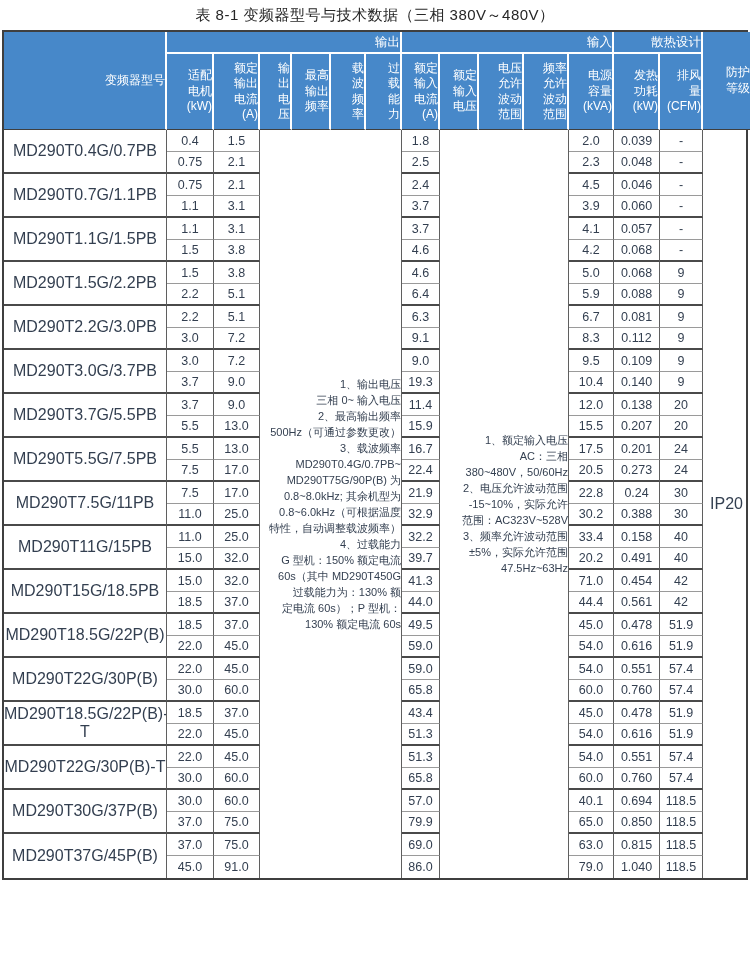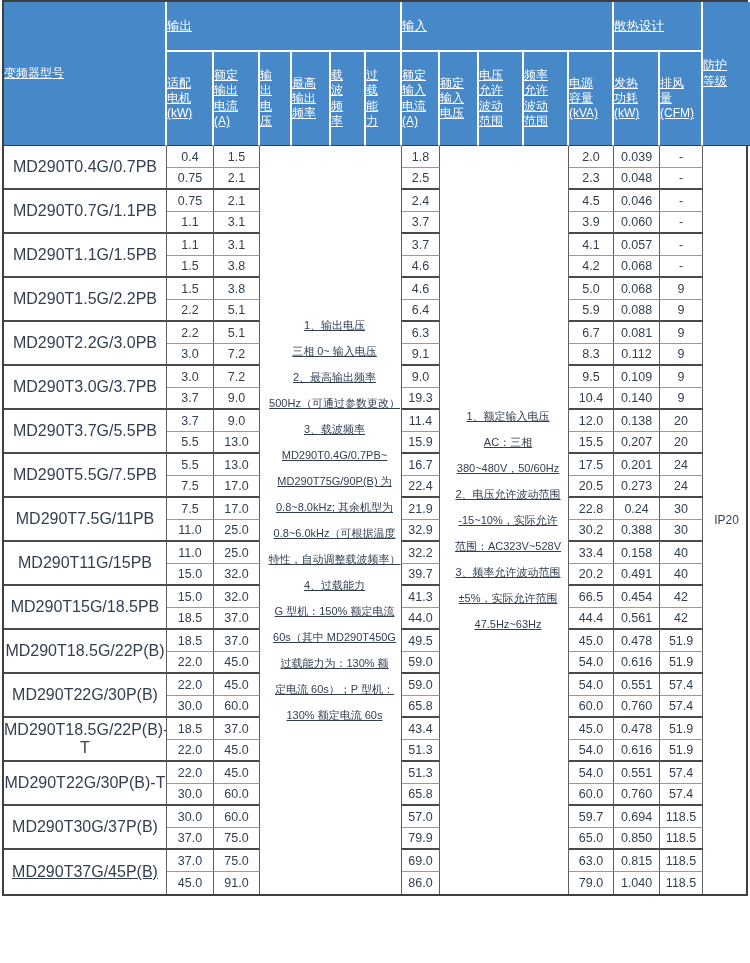--- a/index.html
+++ b/index.html
@@ -55,6 +55,7 @@
 <body>
 
 <div class="page">
+  <div class="title">表 8-1 变频器型号与技术数据（三相 380V～480V）</div>
 
   <div class="table-frame">
     <table>

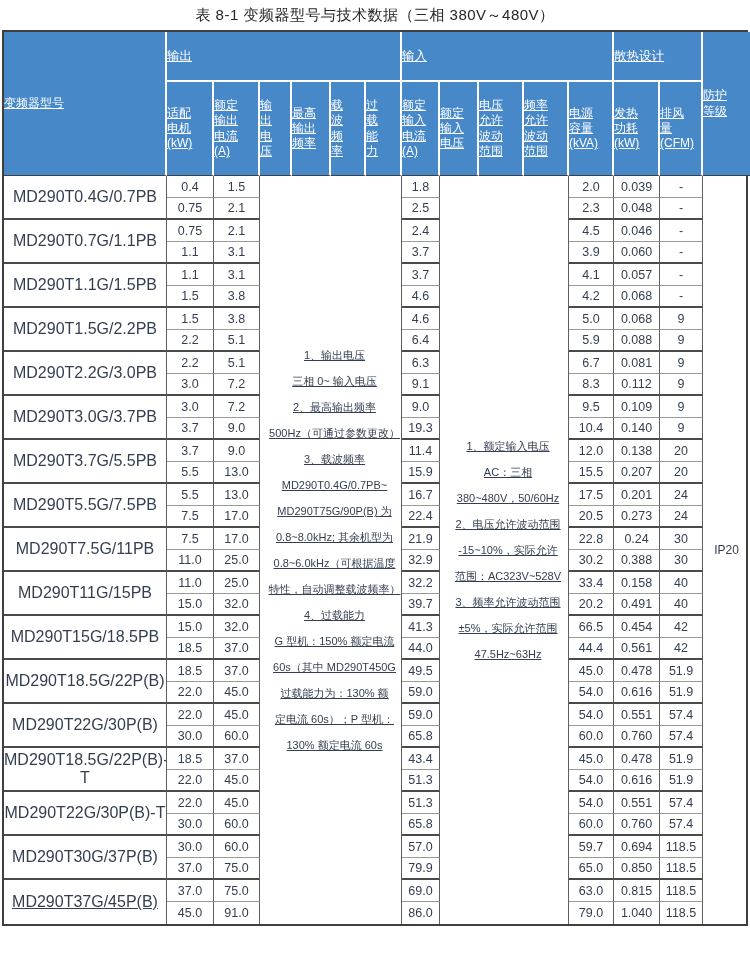--- a/index.html
+++ b/index.html
@@ -24,10 +24,9 @@
   th {
     background: #4788C9; color: #ffffff; font-weight: 400;
     border-right: 2px solid #ffffff; border-bottom: 2px solid #ffffff;
-    text-align: left; vertical-align: middle;
+    text-align: right; vertical-align: middle;
     white-space: pre-line; line-height: 1.28; font-size: 12px;
-    padding: 16px 0;
-    text-decoration: underline;
+    padding: 2px 0;
   }
   th.group { height: 22px; font-size: 12.5px; }
   th.cols  { height: 76px; }

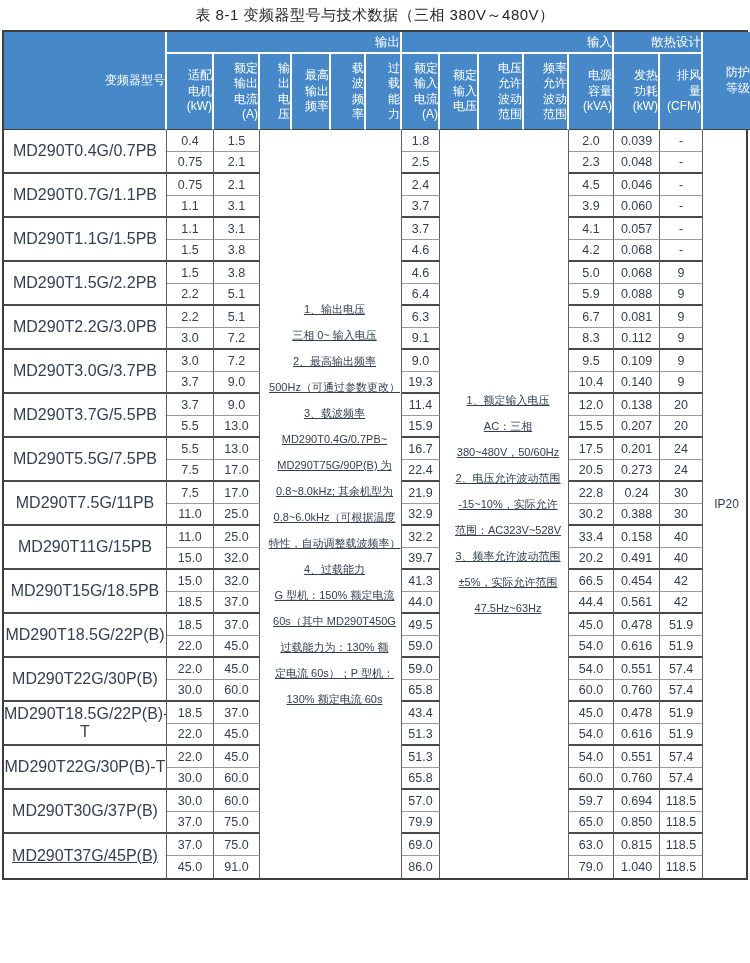--- a/index.html
+++ b/index.html
@@ -42,11 +42,10 @@
   tr.last td { border-bottom: none; }
   td.model { font-size: 16px; border-bottom: 2px solid #4a4a4a; }
   td.notes {
-    text-align: center; vertical-align: middle;
+    text-align: right; vertical-align: middle;
     padding-left: 8px; border-bottom: none;
-    font-size: 11px; line-height: 26px; white-space: pre;
+    font-size: 11px; line-height: 16px; white-space: pre;
     color: #333F50;
-    text-decoration: underline;
   }
   td.ip { border-right: none; border-bottom: none; font-size: 12px; }
 </style>

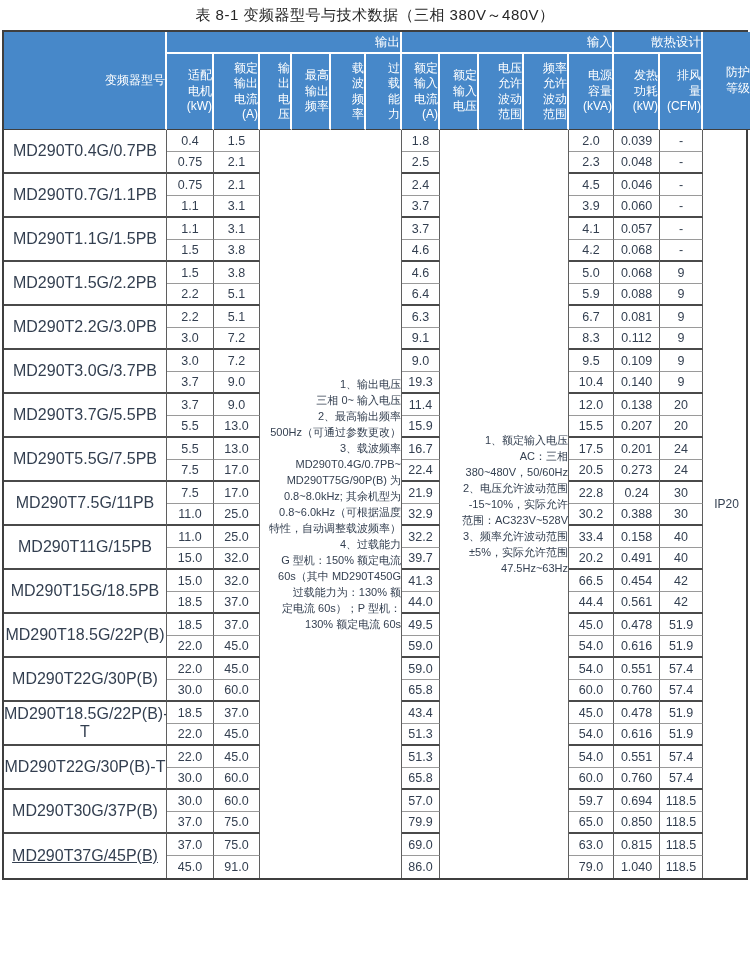--- a/index.html
+++ b/index.html
@@ -47,7 +47,7 @@
     font-size: 11px; line-height: 16px; white-space: pre;
     color: #333F50;
   }
-  td.ip { border-right: none; border-bottom: none; font-size: 12px; }
+  td.ip { border-right: none; border-bottom: none; font-size: 16px; }
 </style>
 </head>
 <body>

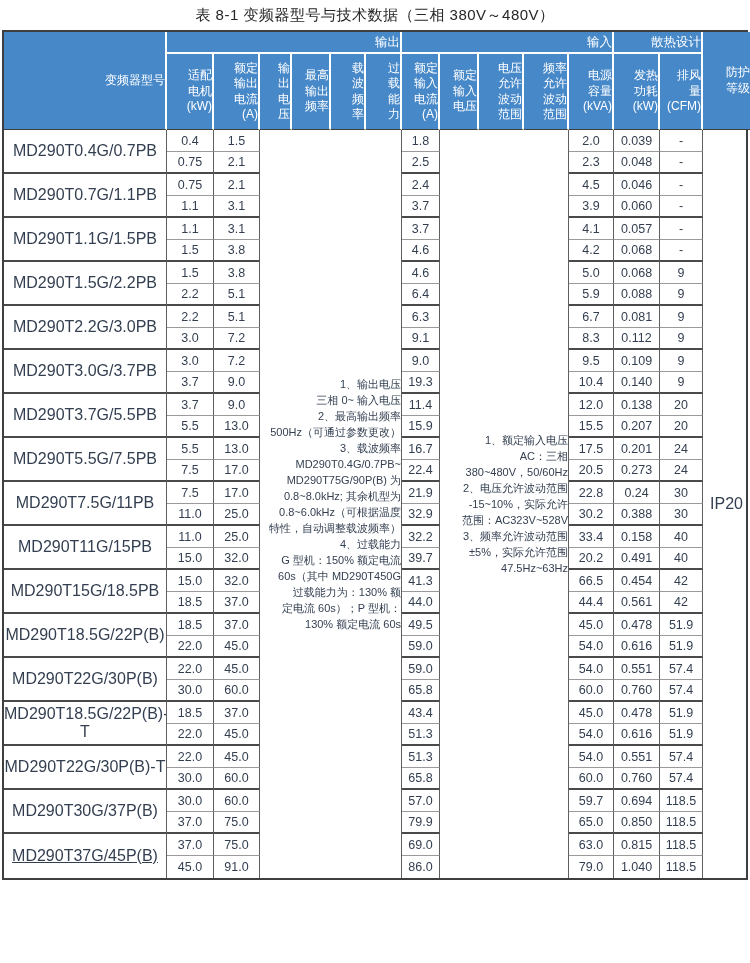--- a/index.html
+++ b/index.html
@@ -334,7 +334,7 @@
             <td>15.0</td>
             <td>32.0</td>
             <td>41.3</td>
-            <td>66.5</td>
+            <td>71.0</td>
             <td>0.454</td>
             <td>42</td>
           </tr>

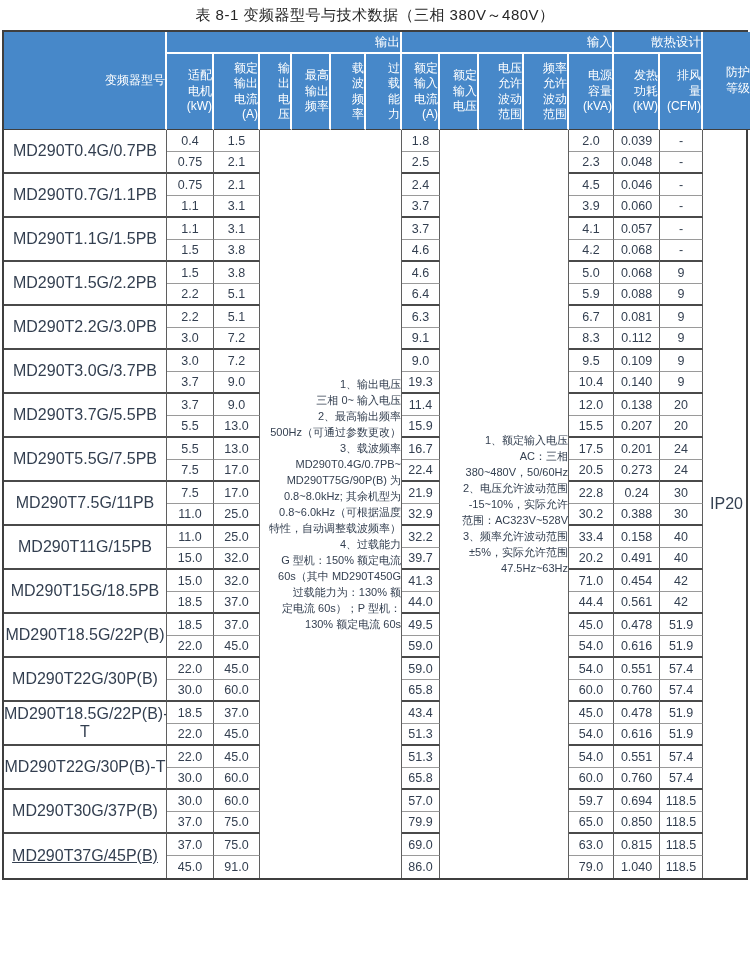--- a/index.html
+++ b/index.html
@@ -419,7 +419,7 @@
             <td>30.0</td>
             <td>60.0</td>
             <td>57.0</td>
-            <td>59.7</td>
+            <td>40.1</td>
             <td>0.694</td>
             <td>118.5</td>
           </tr>

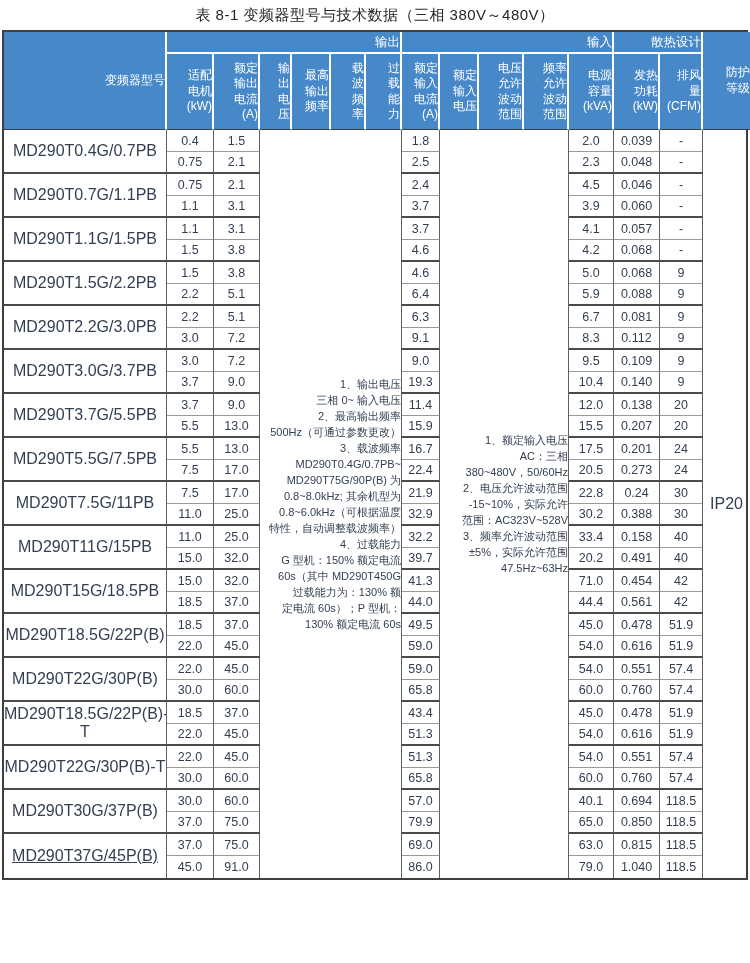--- a/index.html
+++ b/index.html
@@ -432,7 +432,7 @@
             <td>118.5</td>
           </tr>
           <tr>
-            <td class="model last-model" rowspan="2" style="border-bottom: none; text-decoration: underline;">MD290T37G/45P(B)</td>
+            <td class="model last-model" rowspan="2" style="border-bottom: none;">MD290T37G/45P(B)</td>
             <td>37.0</td>
             <td>75.0</td>
             <td>69.0</td>

